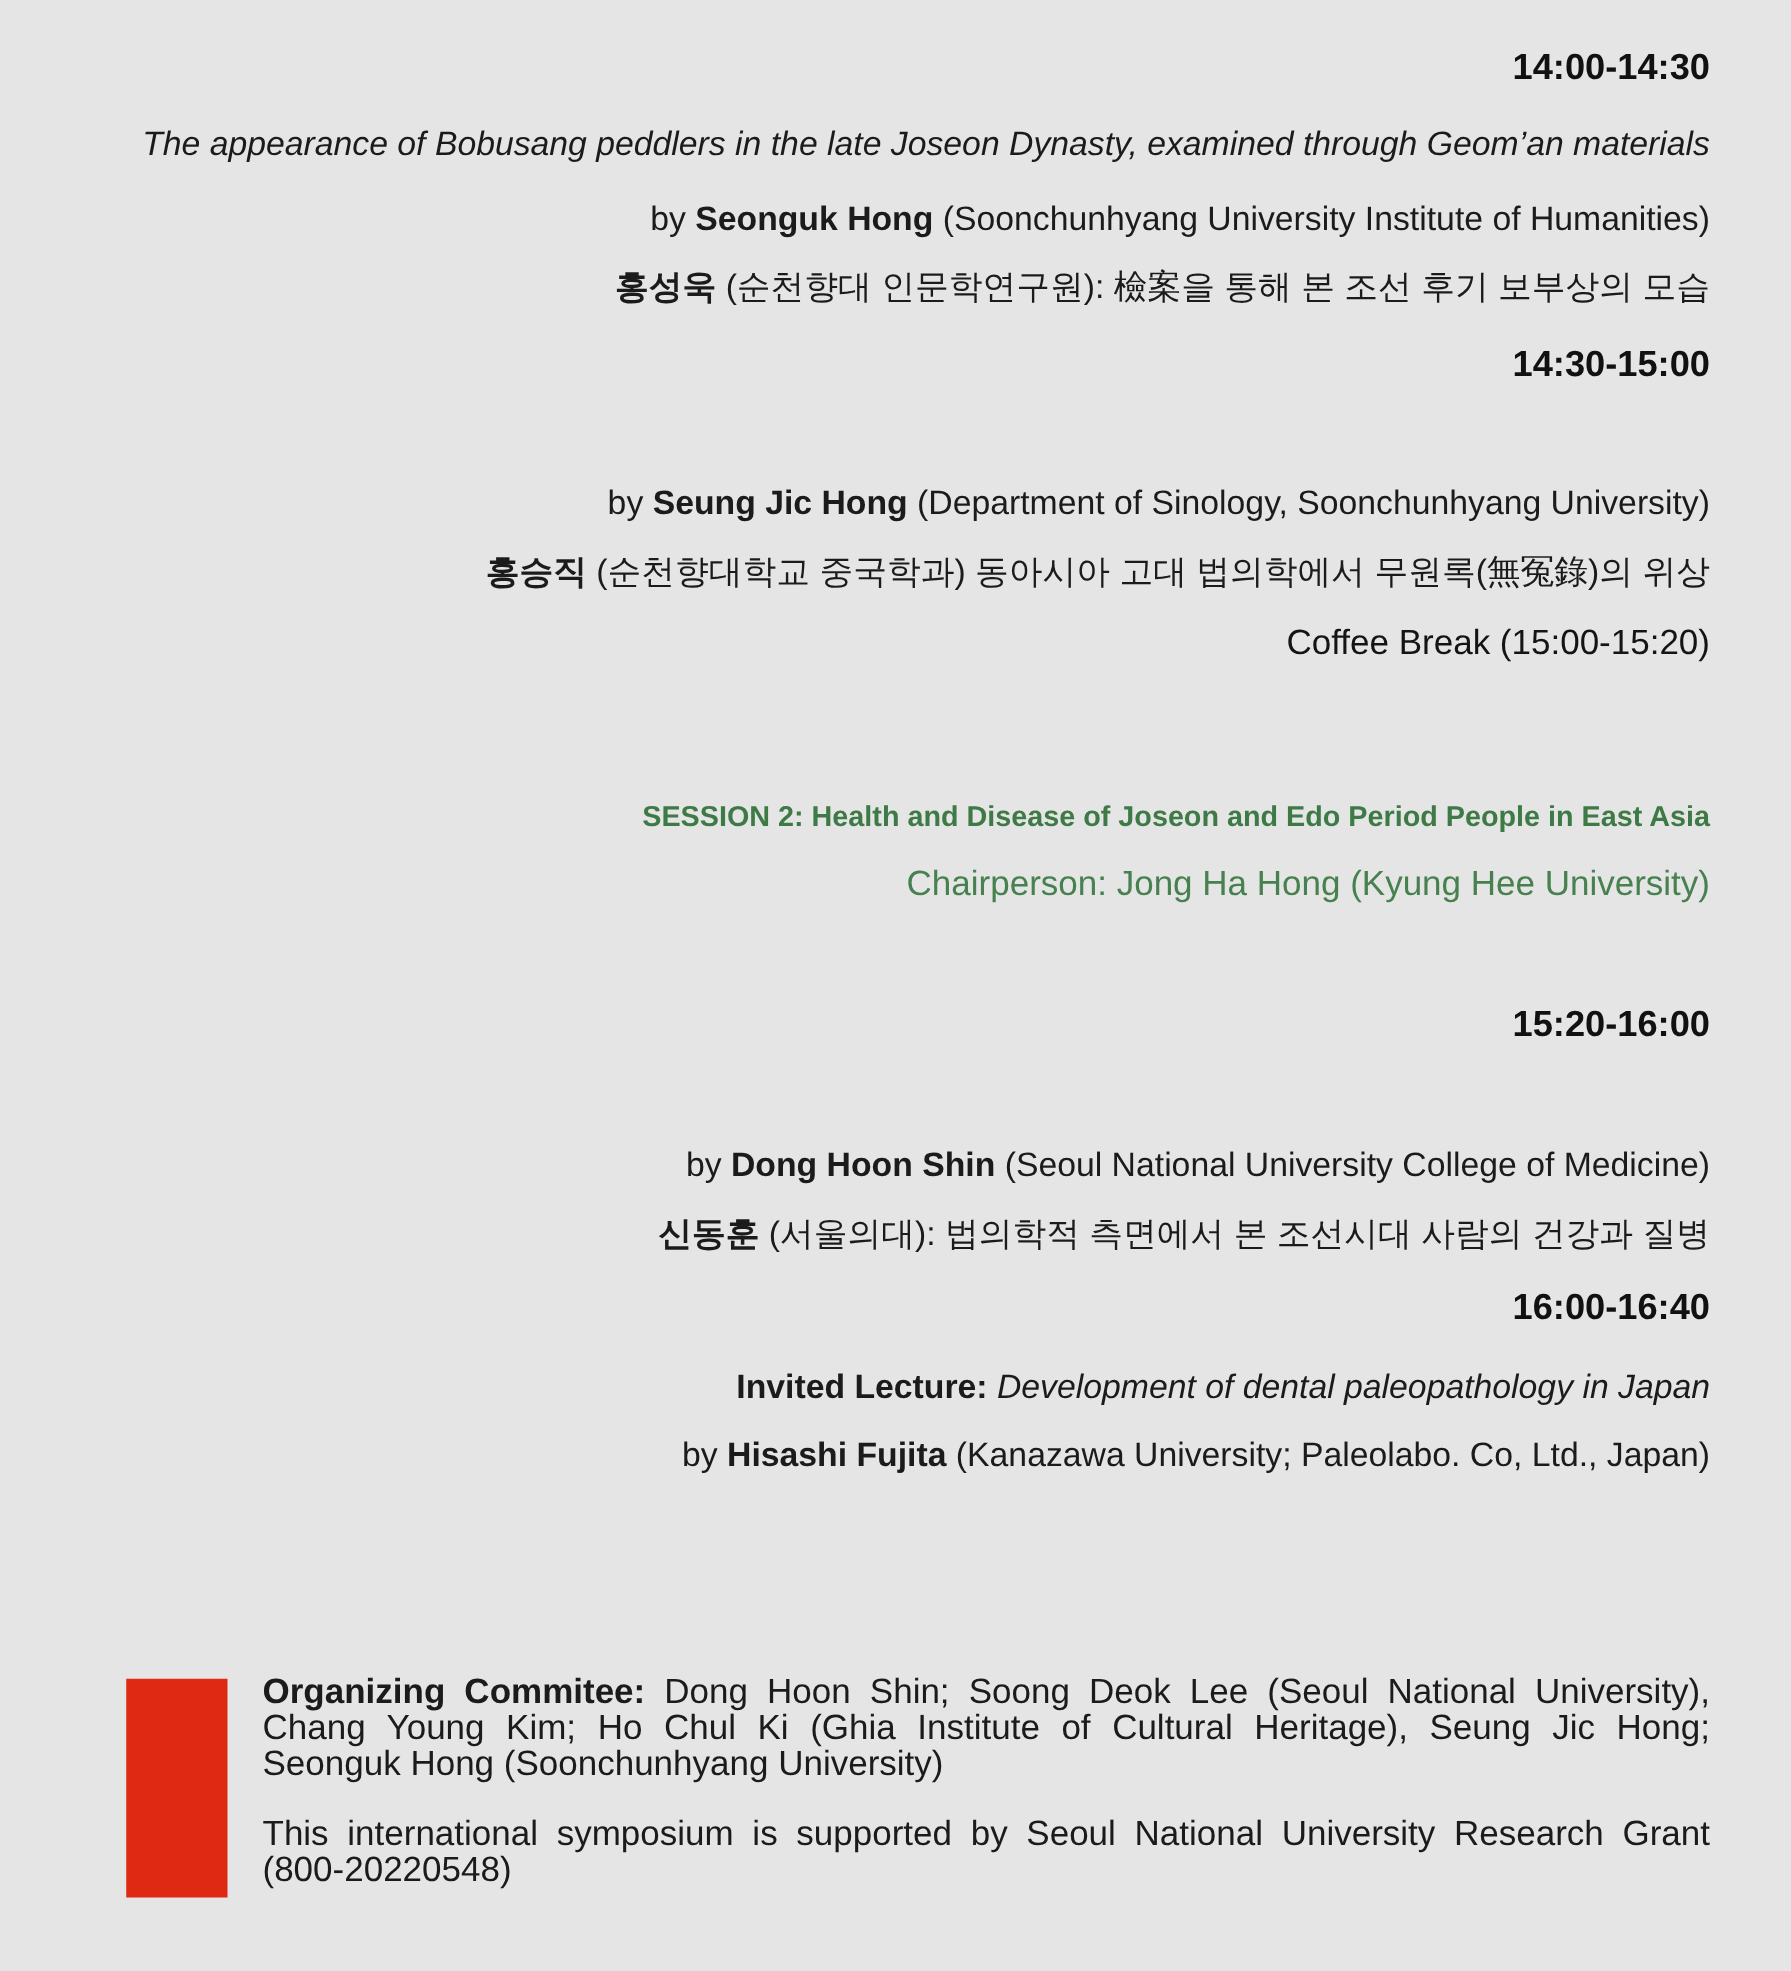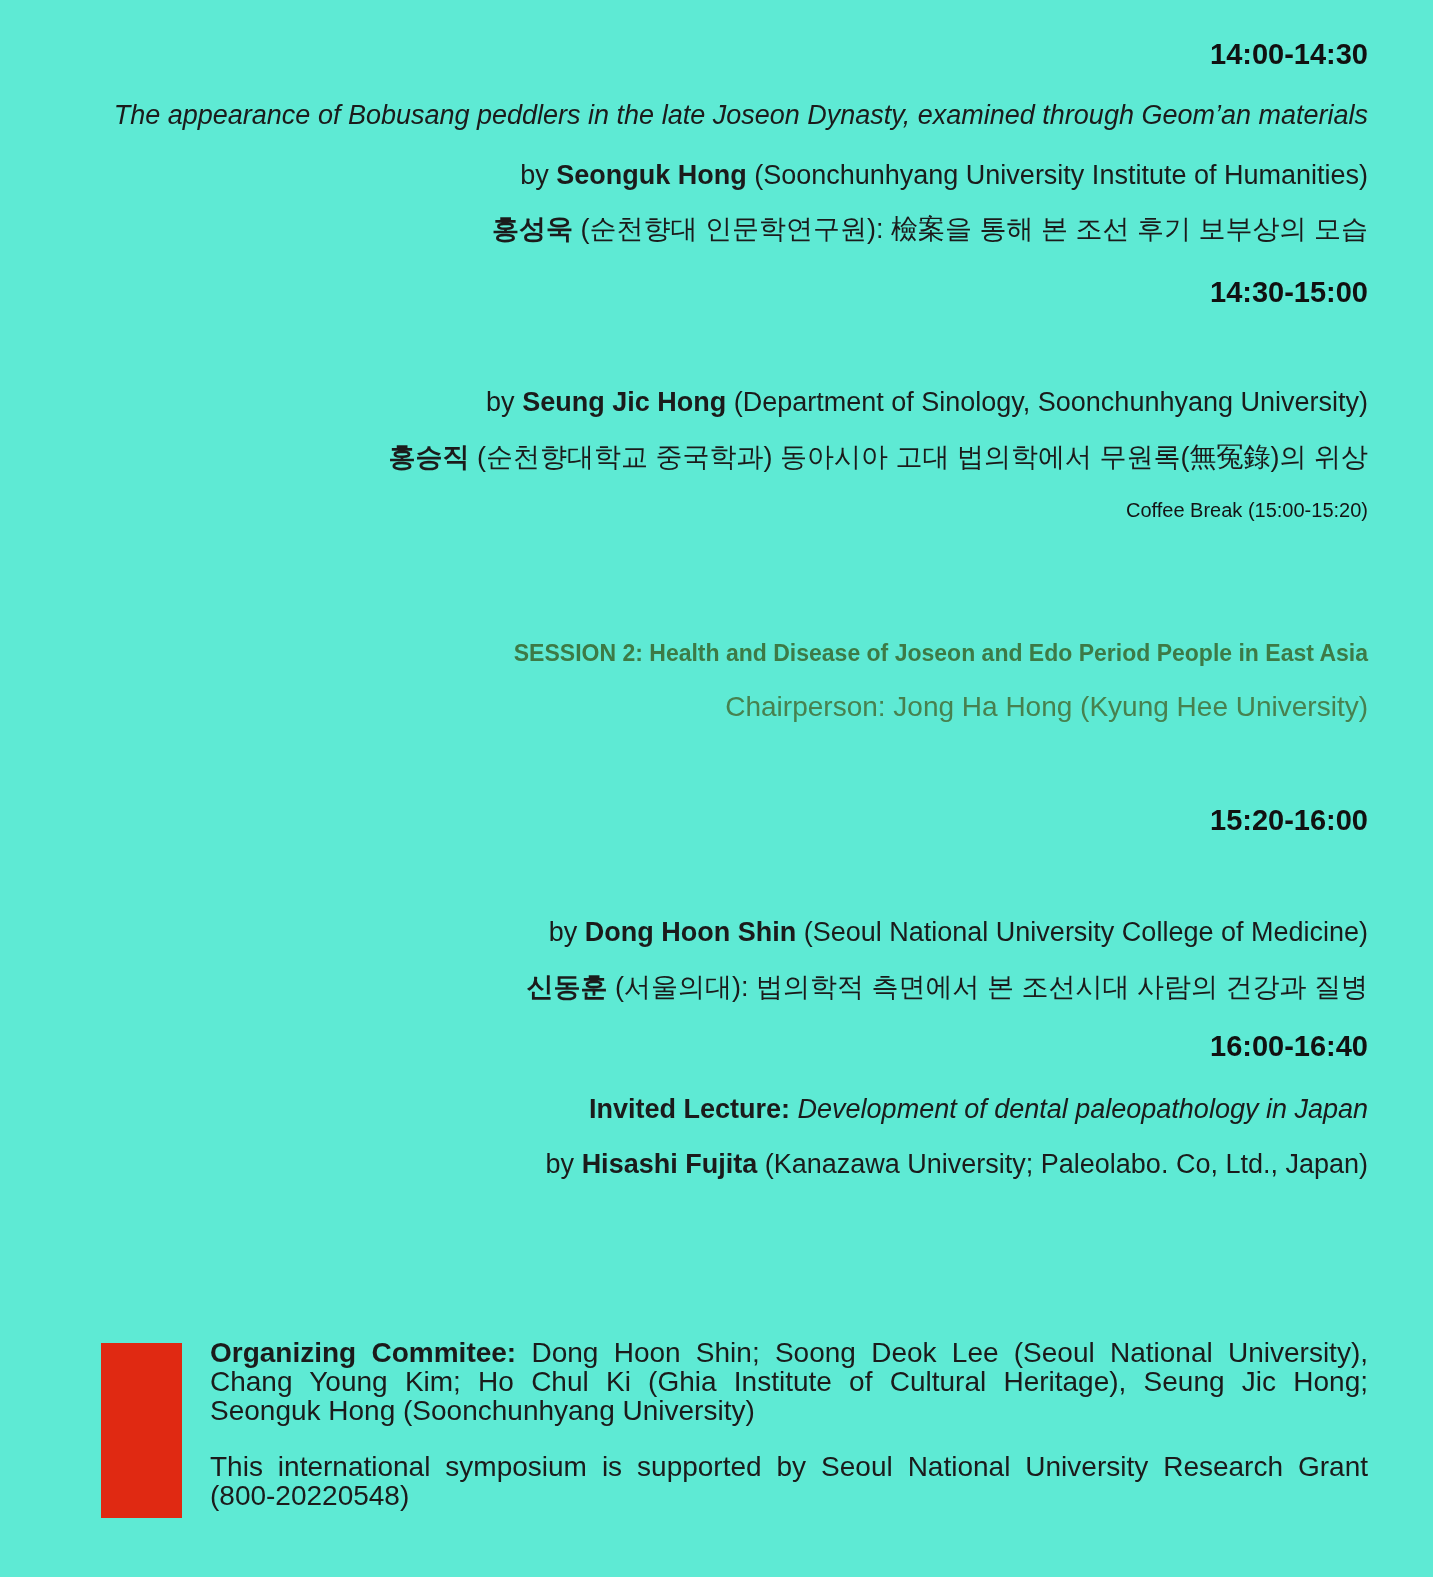--- a/index.html
+++ b/index.html
@@ -13,7 +13,7 @@
     position: relative;
     width: 1433px;
     height: 1577px;
-    background: #5eead4;
+    background: #e5e5e5;
     overflow: hidden;
   }
   .line {

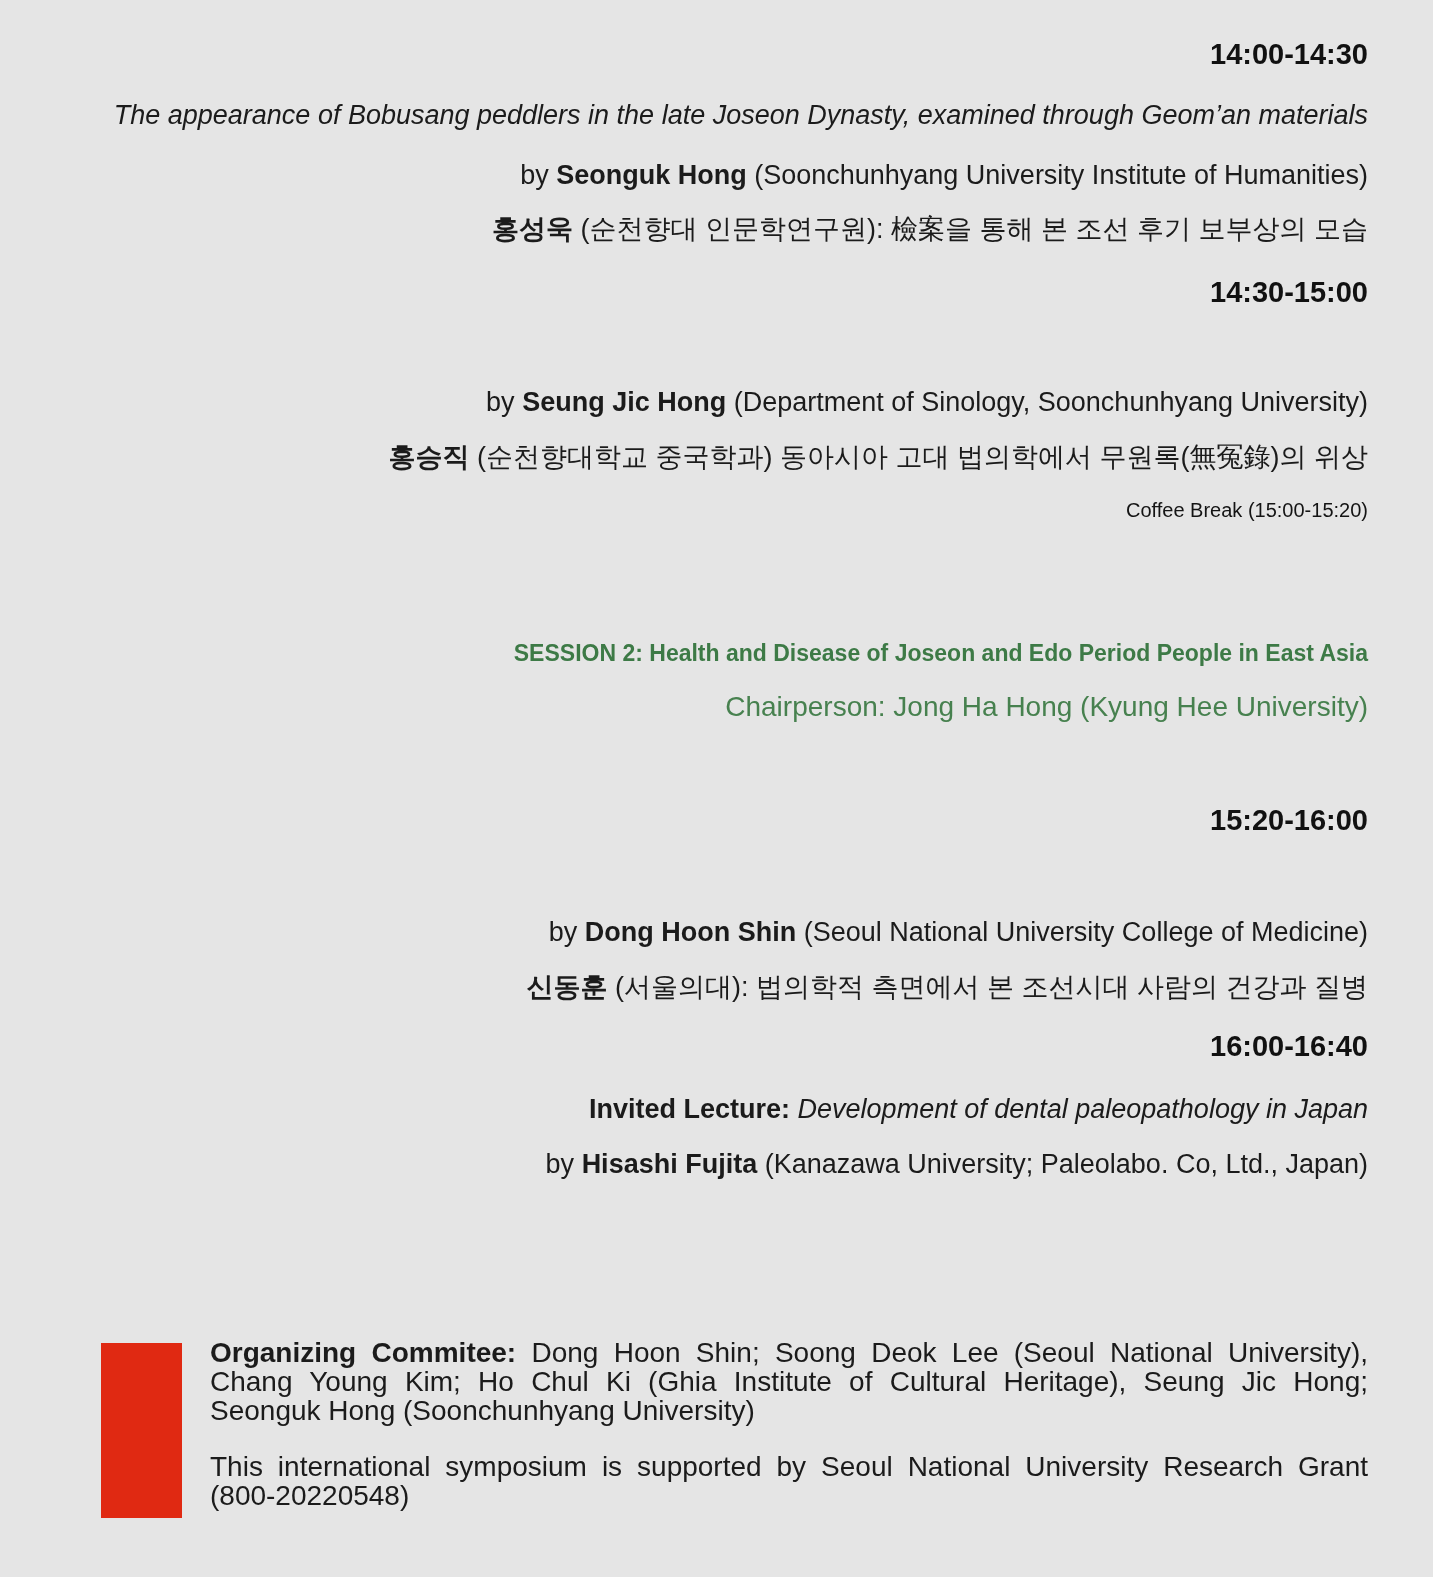--- a/index.html
+++ b/index.html
@@ -46,7 +46,7 @@
     font-weight: bold;
   }
   .coffee {
-    font-size: 20px;
+    font-size: 28px;
     color: #141414;
   }
   .session-title {

